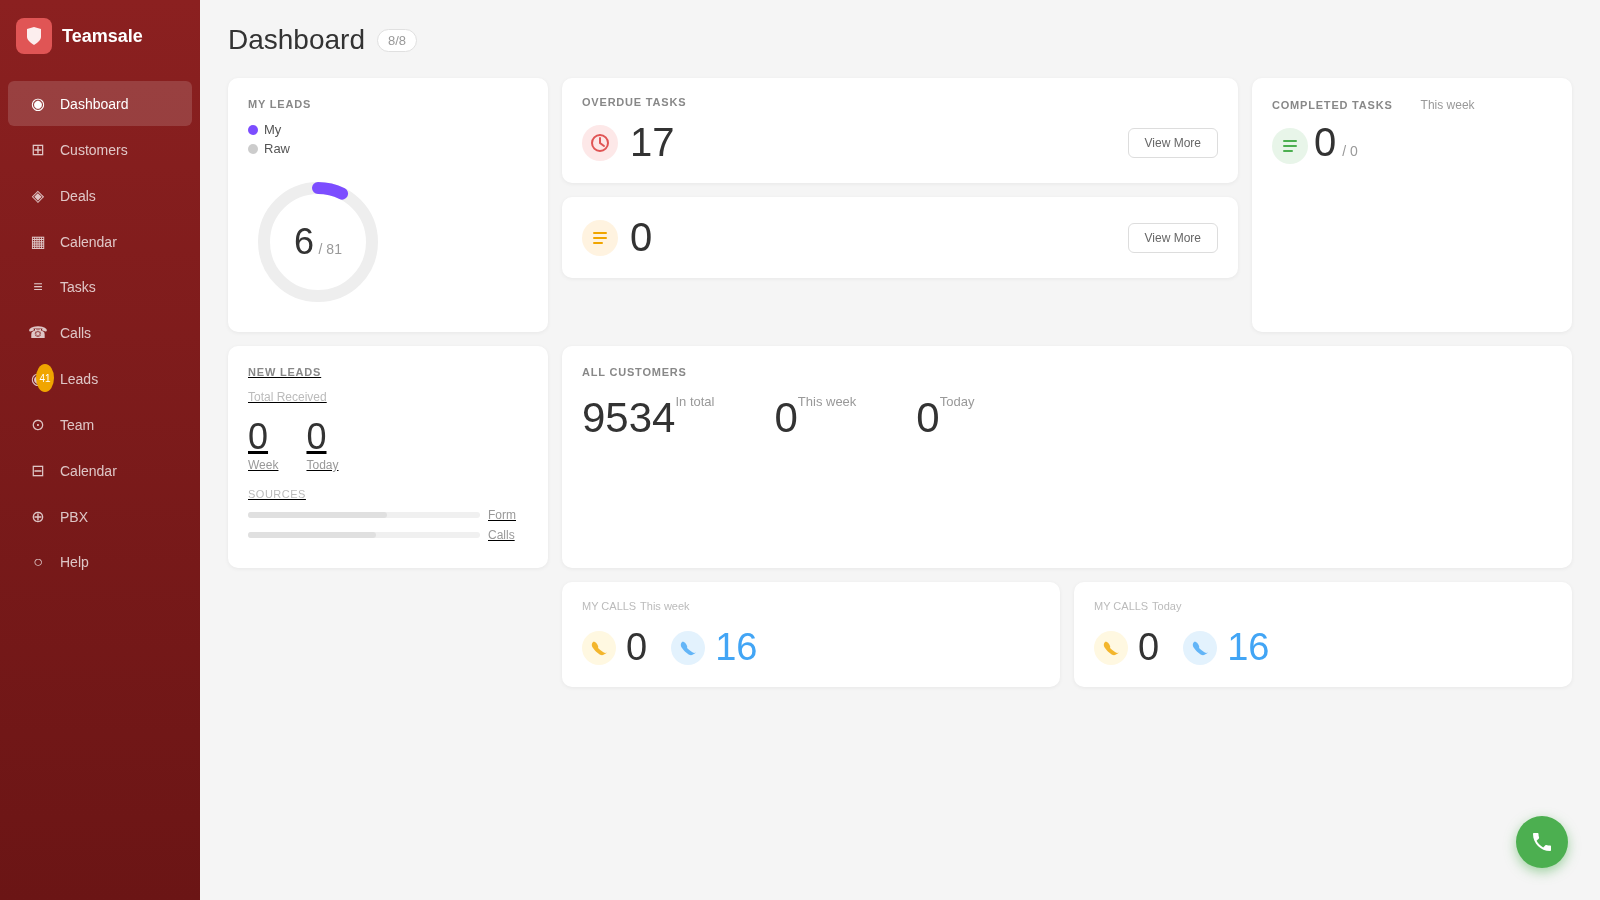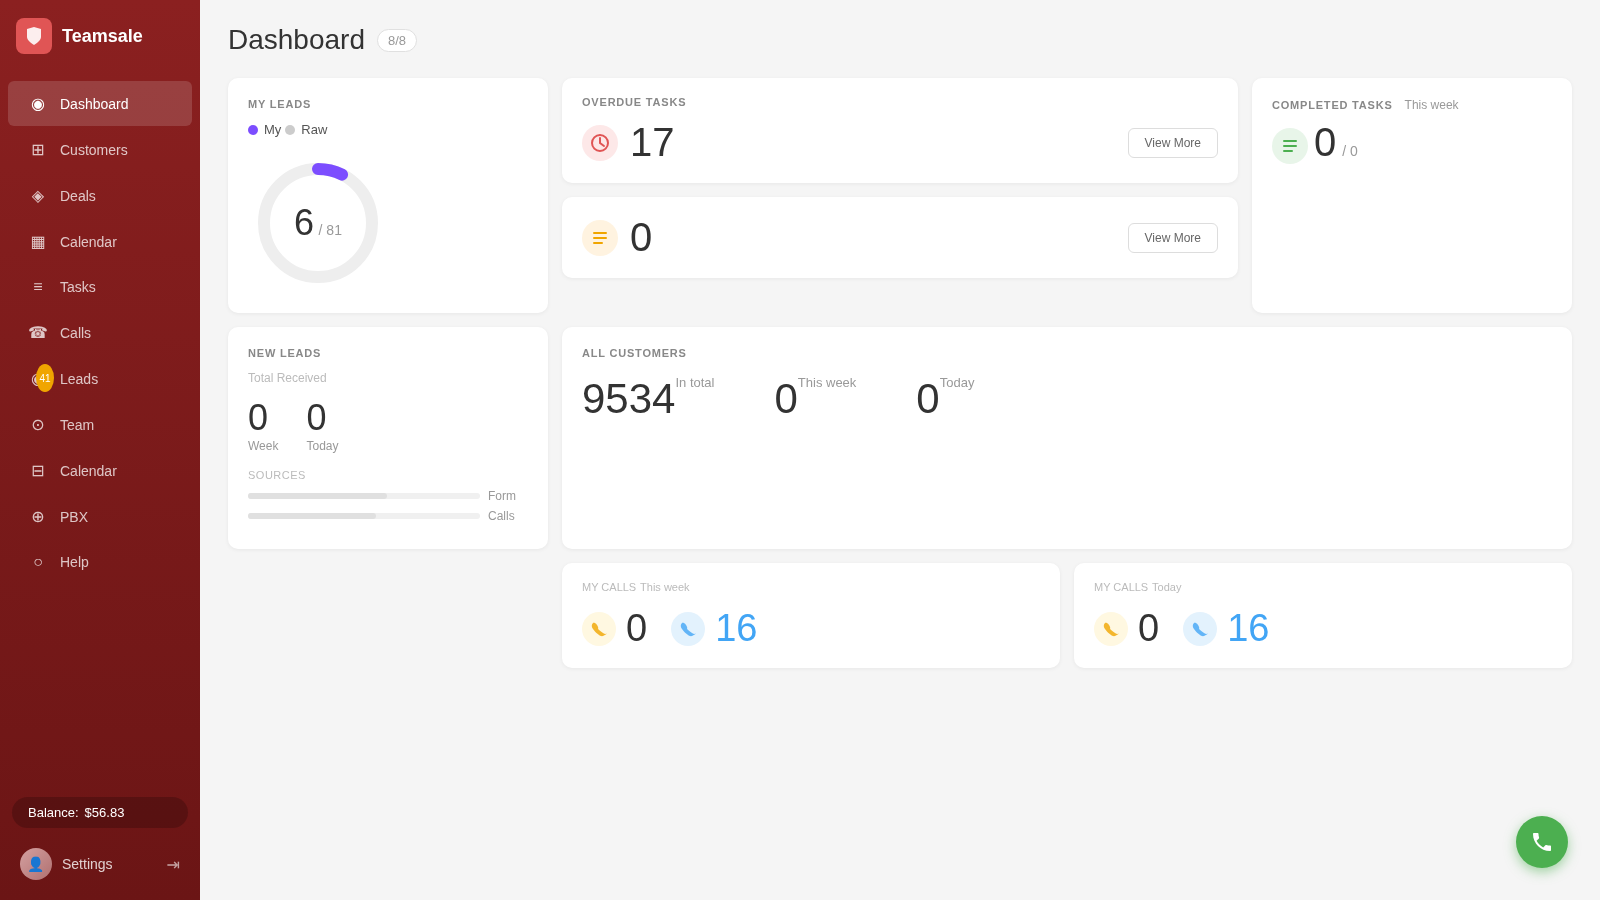--- a/index.html
+++ b/index.html
@@ -426,7 +426,7 @@
     </div>
 
     <div class="card completed-card">
-      <div style="display:flex; align-items:center; gap:8px; margin-bottom:4px;">
+      <div style="display:flex; align-items:center; gap:24px; margin-bottom:4px;">
         <span class="card-label" style="margin-bottom:0;">COMPLETED TASKS</span>
         <span class="this-week-label">This week</span>
       </div>

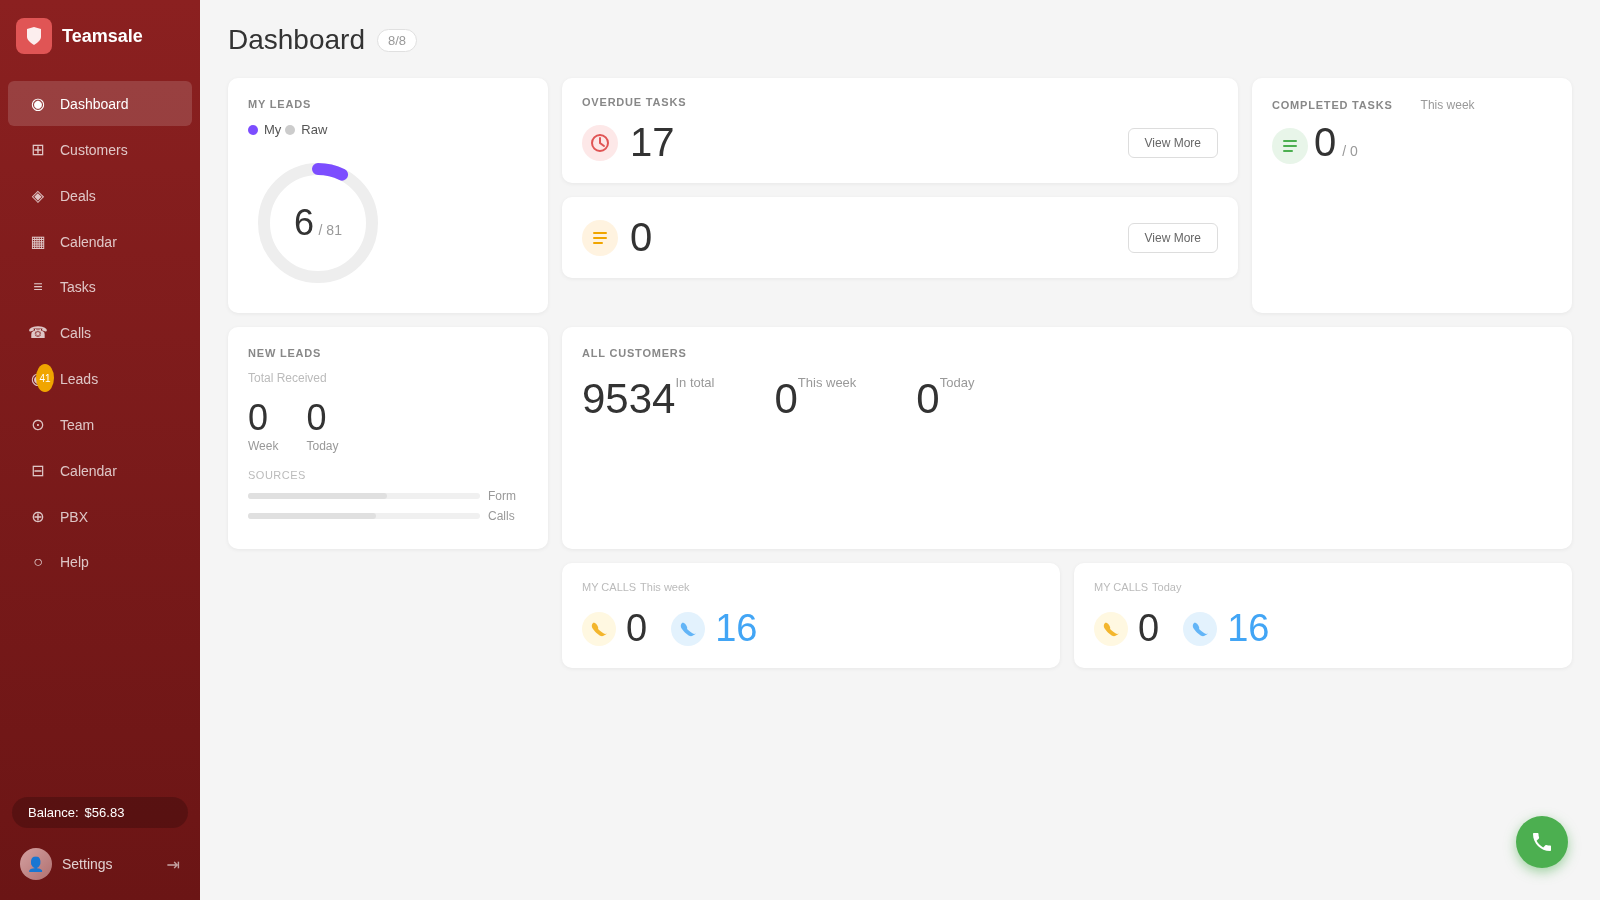--- a/index.html
+++ b/index.html
@@ -128,7 +128,7 @@
       text-transform: uppercase;
       margin-bottom: 12px;
     }
-    .legend { display: flex; flex-direction: row; gap: 4px; margin-bottom: 16px; }
+    .legend { display: flex; flex-direction: column; gap: 4px; margin-bottom: 16px; }
     .legend-item { display: flex; align-items: center; gap: 6px; font-size: 13px; color: #555; }
     .legend-dot { width: 10px; height: 10px; border-radius: 50%; }
     .donut-container {

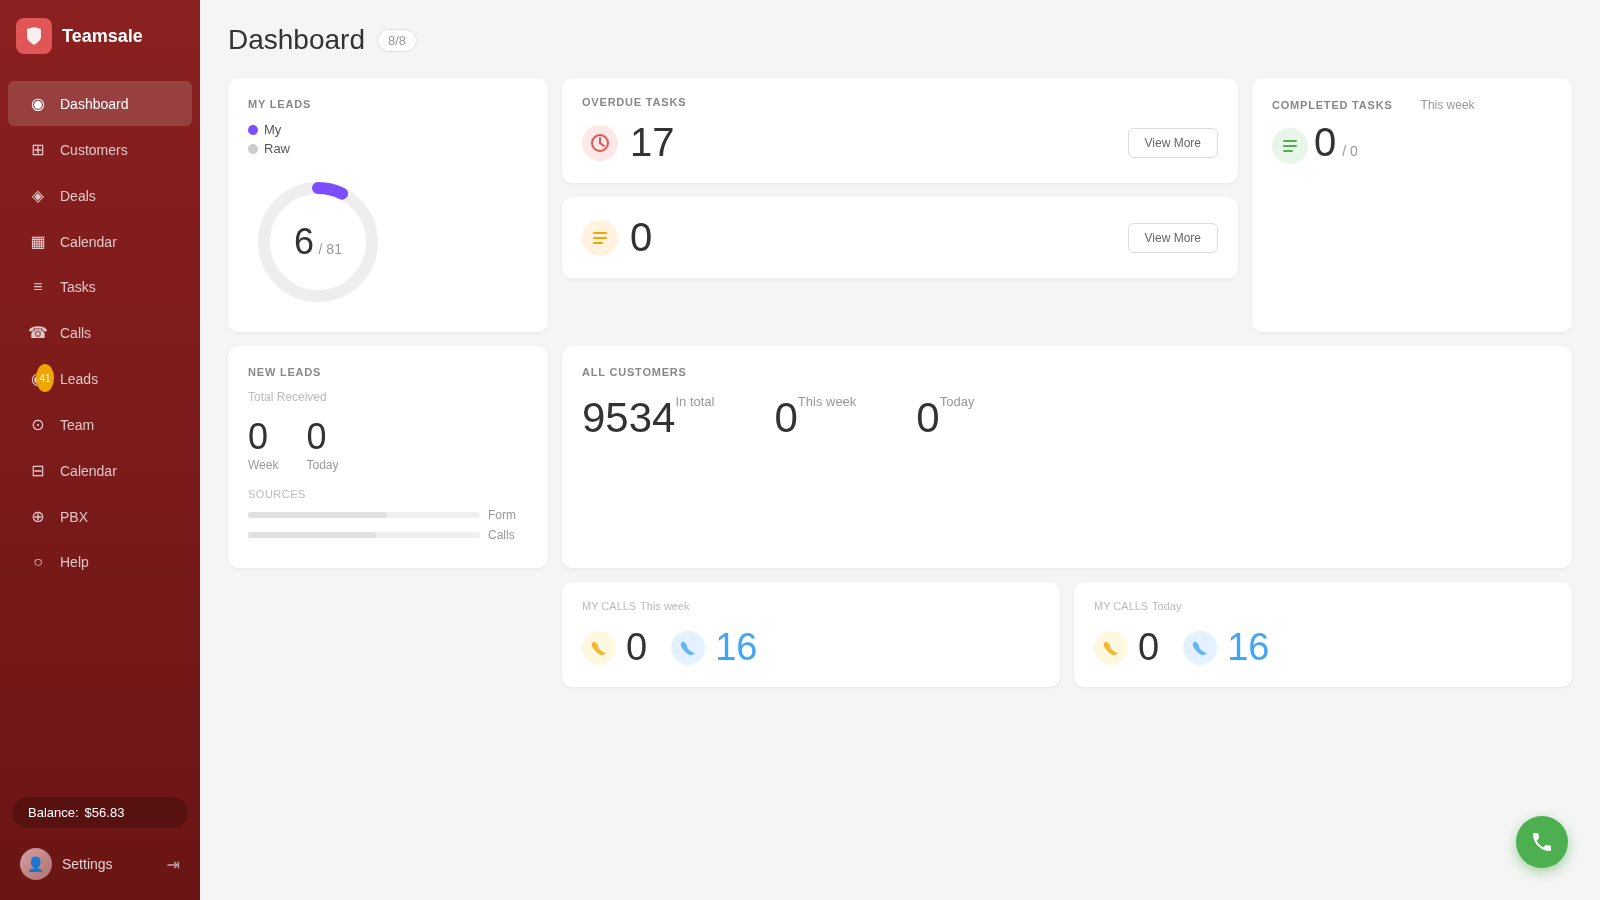--- a/index.html
+++ b/index.html
@@ -206,6 +206,7 @@
     .new-leads-card {
       grid-column: 1;
       grid-row: 2;
+      text-decoration: underline;
     }
     .nl-totals { display: flex; gap: 28px; margin: 12px 0 16px; }
     .nl-stat { display: flex; flex-direction: column; }

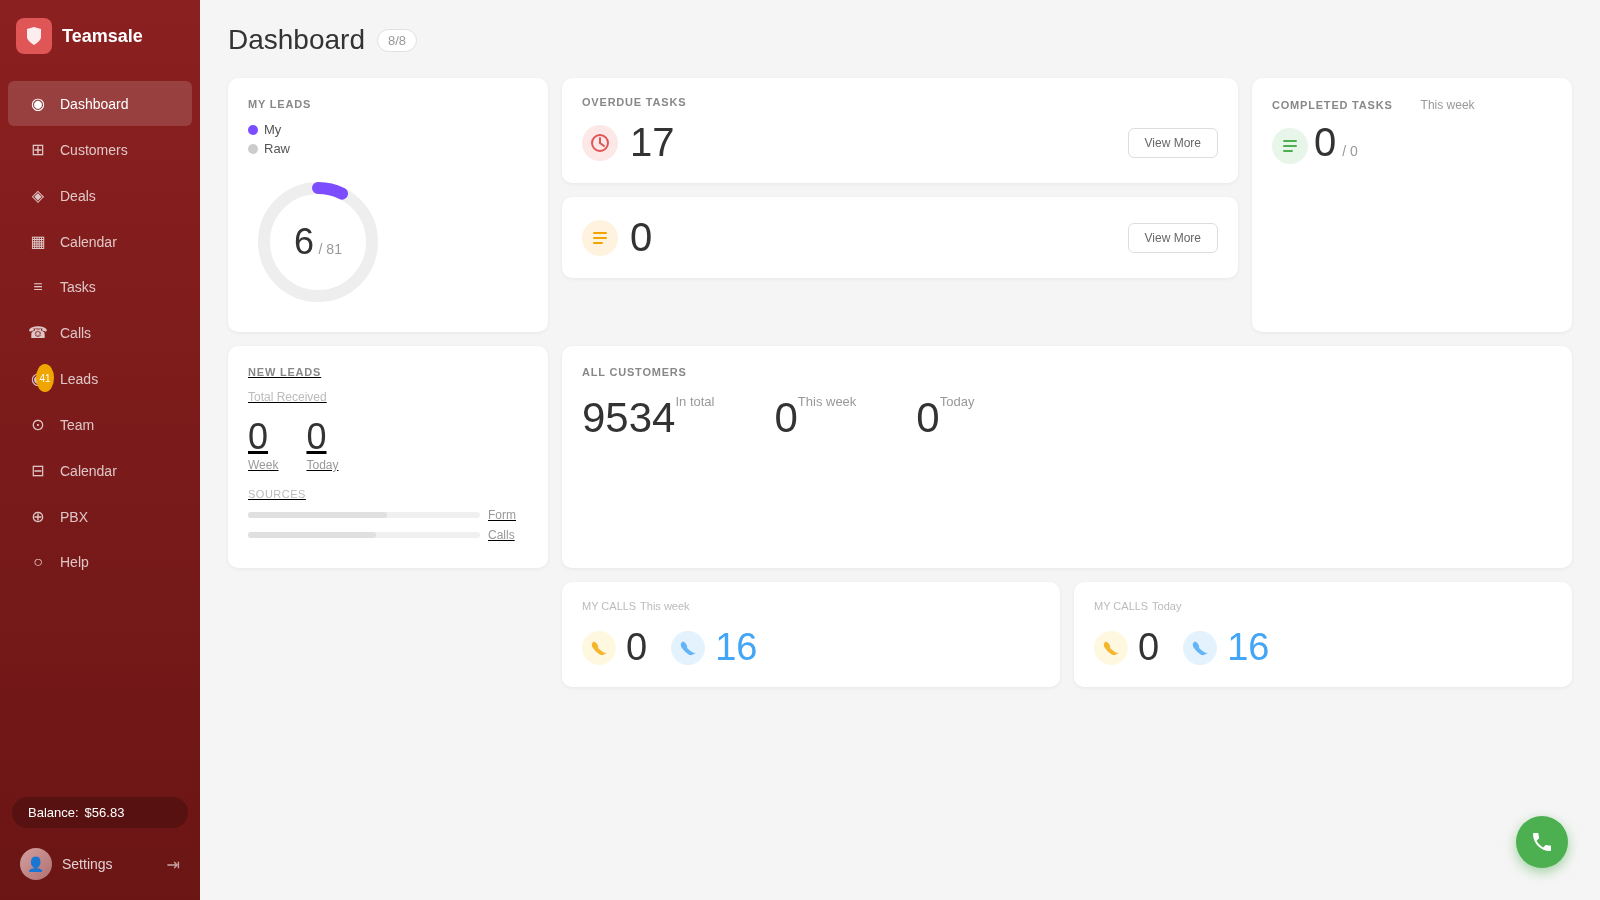--- a/index.html
+++ b/index.html
@@ -342,17 +342,6 @@
     </div>
   </div>
 
-  <div class="sidebar-bottom">
-    <div class="balance-box">
-      <span>Balance:</span>
-      <span>$56.83</span>
-    </div>
-    <div class="settings-row">
-      <div class="avatar">👤</div>
-      <span class="settings-label">Settings</span>
-      <span class="logout-icon">⇥</span>
-    </div>
-  </div>
 </nav>
 
 <main class="main">

